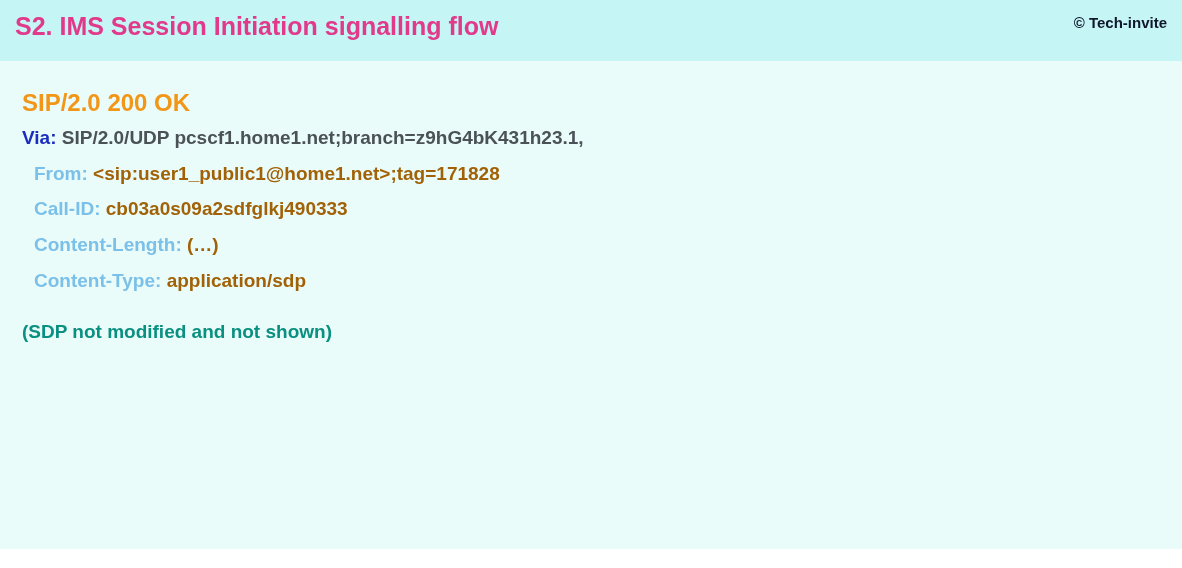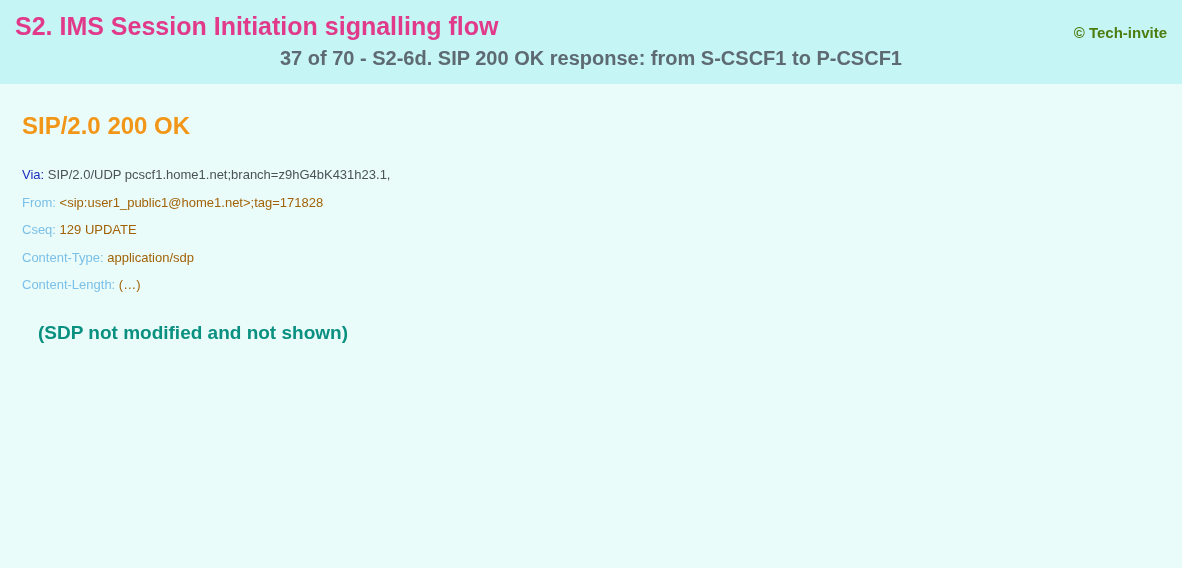--- a/index.html
+++ b/index.html
@@ -26,9 +26,9 @@
     
     .copyright {
       position: absolute;
-      top: 24px;
+      top: 14px;
       right: 15px;
-      color: #4d7c0f;
+      color: #0f172a;
       font-size: 15px;
       font-weight: bold;
     }

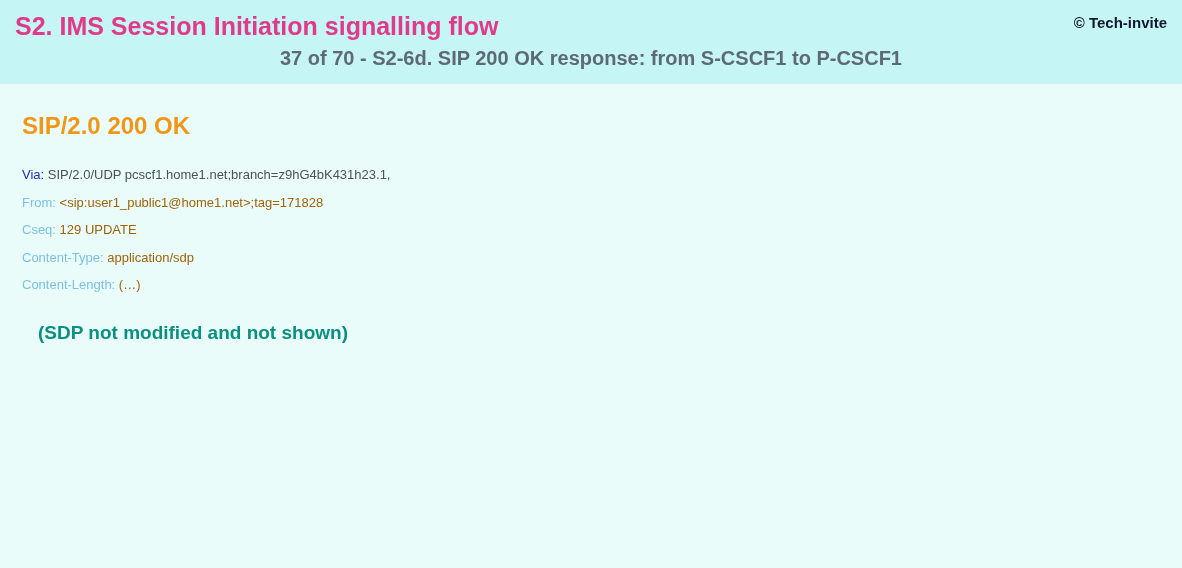--- a/index.html
+++ b/index.html
@@ -105,7 +105,6 @@
   <div class="header-band">
     <div class="copyright">© Tech-invite</div>
     <div class="main-title">S2. IMS Session Initiation signalling flow</div>
-    <div class="sub-title">37 of 70 - S2-6d. SIP 200 OK response: from S-CSCF1 to P-CSCF1</div>
   </div>
 
   <div class="content-area">

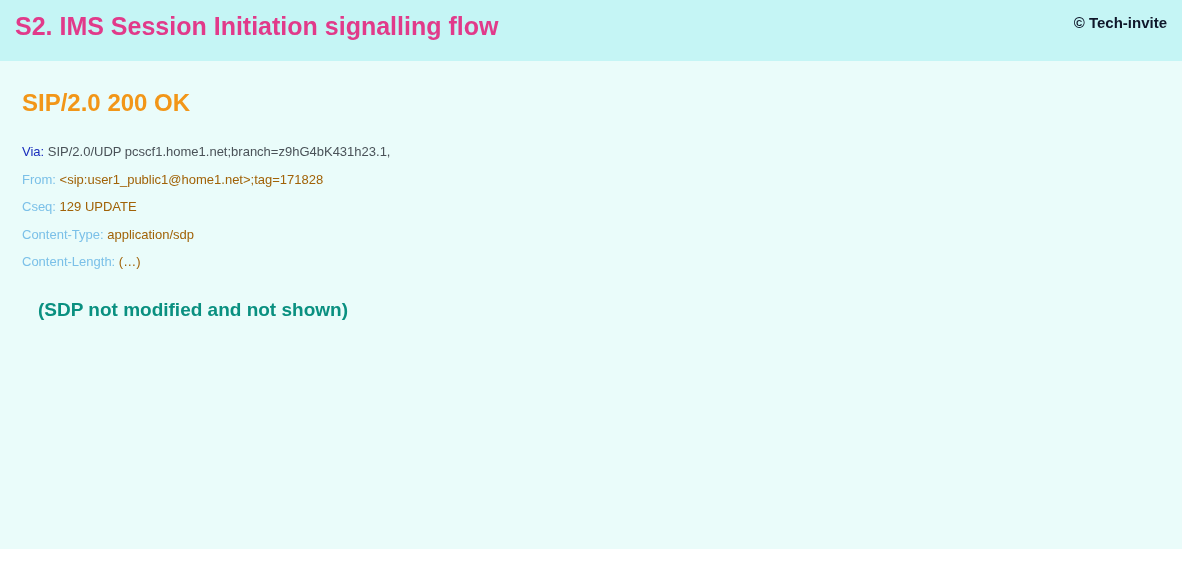--- a/index.html
+++ b/index.html
@@ -59,7 +59,7 @@
       color: #f29618;
       font-size: 24px;
       font-weight: bold;
-      margin-bottom: 26px;
+      margin-bottom: 8px;
     }
     
     .header-line {

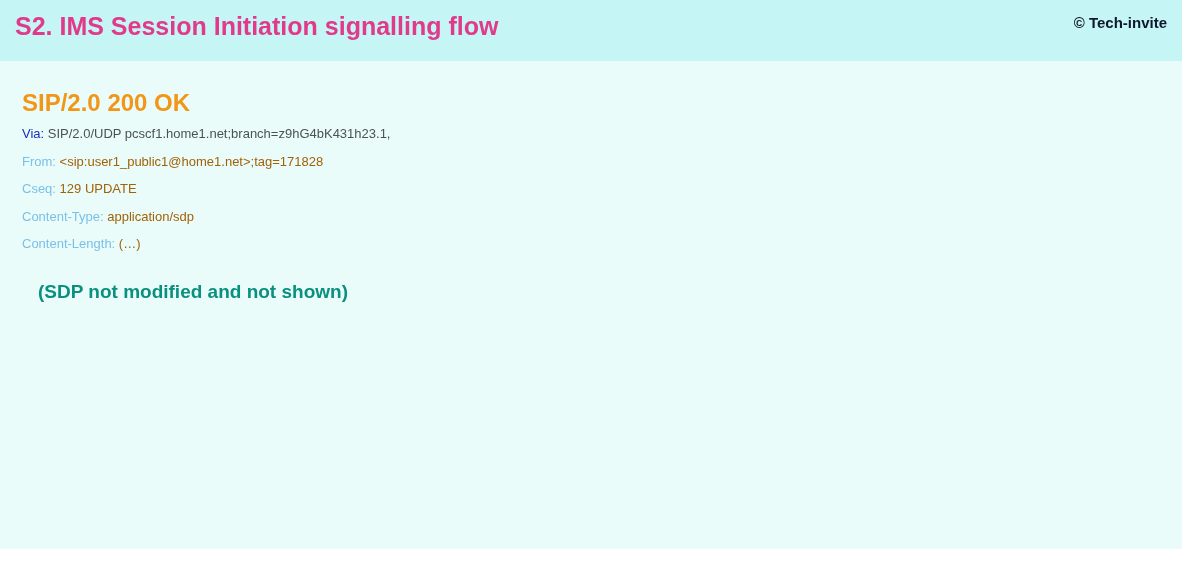--- a/index.html
+++ b/index.html
@@ -63,8 +63,8 @@
     }
     
     .header-line {
-      font-size: 13px;
-      font-weight: normal;
+      font-size: 19px;
+      font-weight: bold;
       margin-bottom: 10px;
       line-height: 1.35;
     }

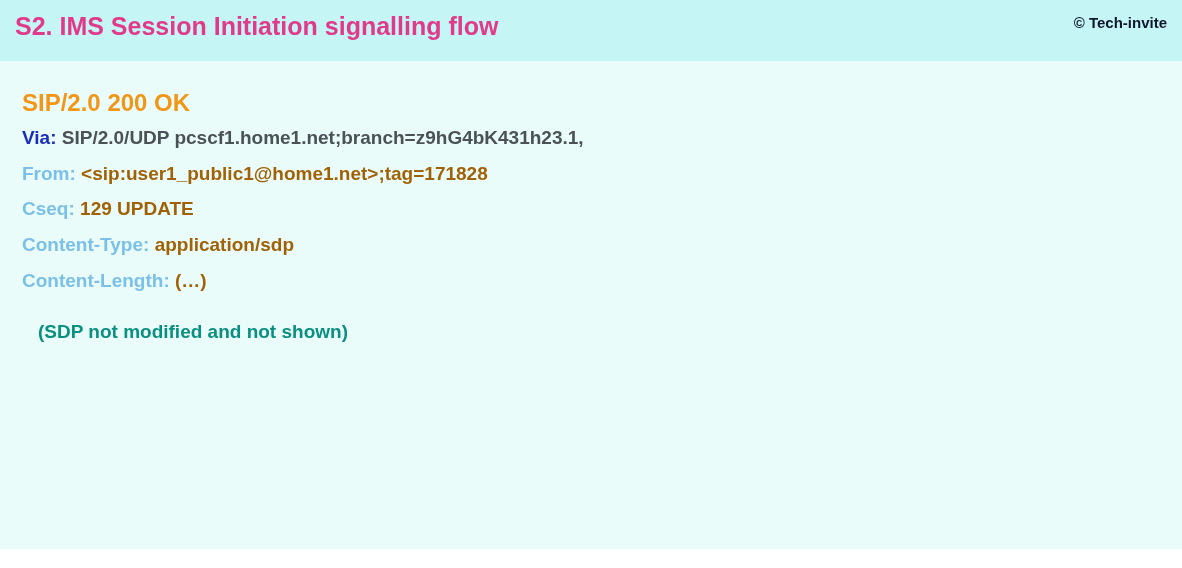--- a/index.html
+++ b/index.html
@@ -79,6 +79,7 @@
     
     .header-name-light {
       color: #7bc0e8;
+      margin-left: 12px;
     }
     
     .header-value-light {

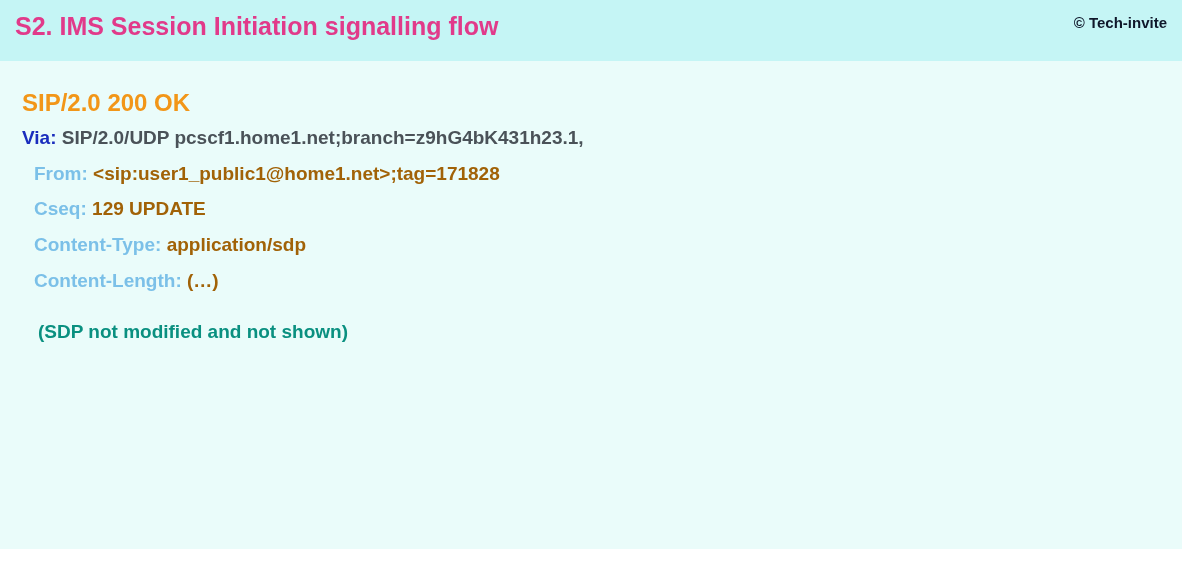--- a/index.html
+++ b/index.html
@@ -123,6 +123,10 @@
     </div>
 
 
+    <div class="header-line">
+      <span class="header-name-light">Call-ID:</span>
+      <span class="header-value-light">cb03a0s09a2sdfglkj490333</span>
+    </div>
 
     <div class="header-line">
       <span class="header-name-light">Cseq:</span>

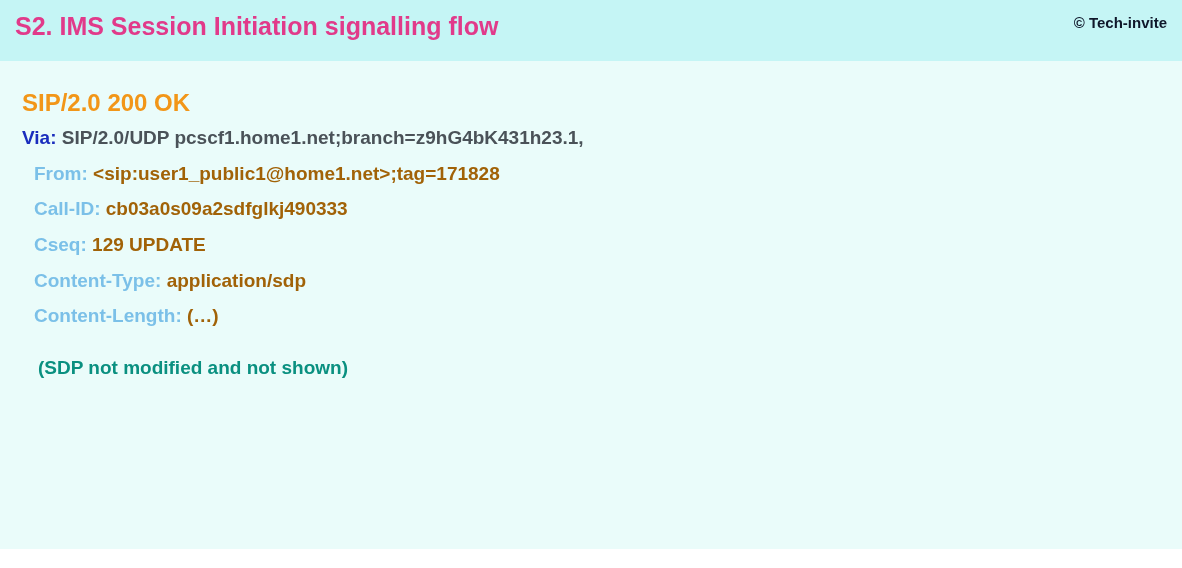--- a/index.html
+++ b/index.html
@@ -128,10 +128,6 @@
       <span class="header-value-light">cb03a0s09a2sdfglkj490333</span>
     </div>
 
-    <div class="header-line">
-      <span class="header-name-light">Cseq:</span>
-      <span class="header-value-light">129 UPDATE</span>
-    </div>
 
     <div class="header-line">
       <span class="header-name-light">Content-Type:</span>

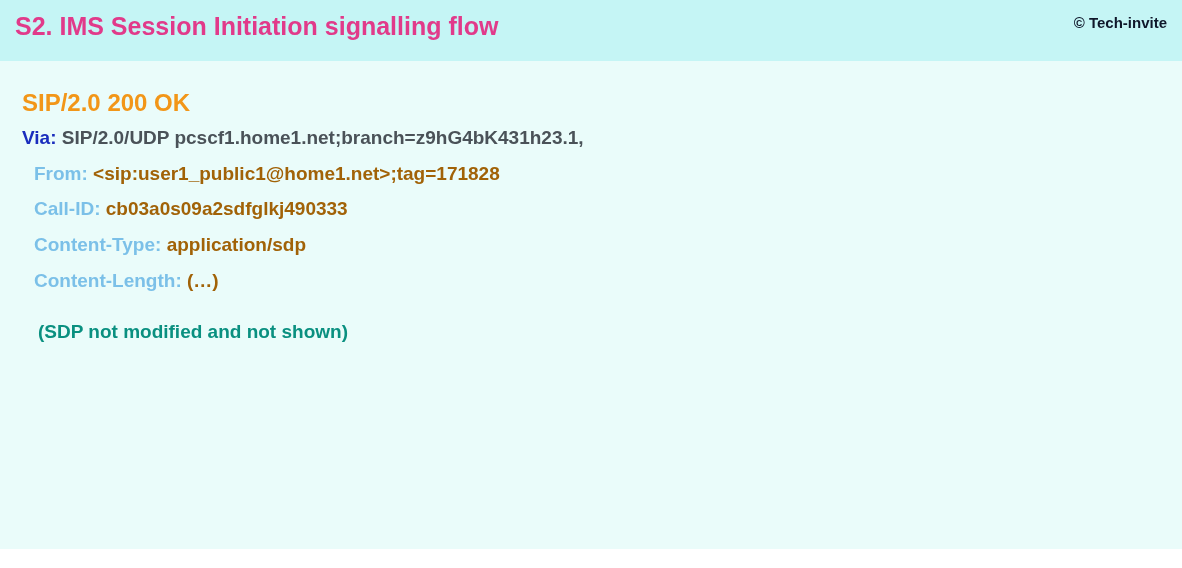--- a/index.html
+++ b/index.html
@@ -130,13 +130,13 @@
 
 
     <div class="header-line">
-      <span class="header-name-light">Content-Type:</span>
-      <span class="header-value-light">application/sdp</span>
+      <span class="header-name-light">Content-Length:</span>
+      <span class="header-value-light">(…)</span>
     </div>
 
     <div class="header-line">
-      <span class="header-name-light">Content-Length:</span>
-      <span class="header-value-light">(…)</span>
+      <span class="header-name-light">Content-Type:</span>
+      <span class="header-value-light">application/sdp</span>
     </div>
 
     <div class="sdp-note">(SDP not modified and not shown)</div>

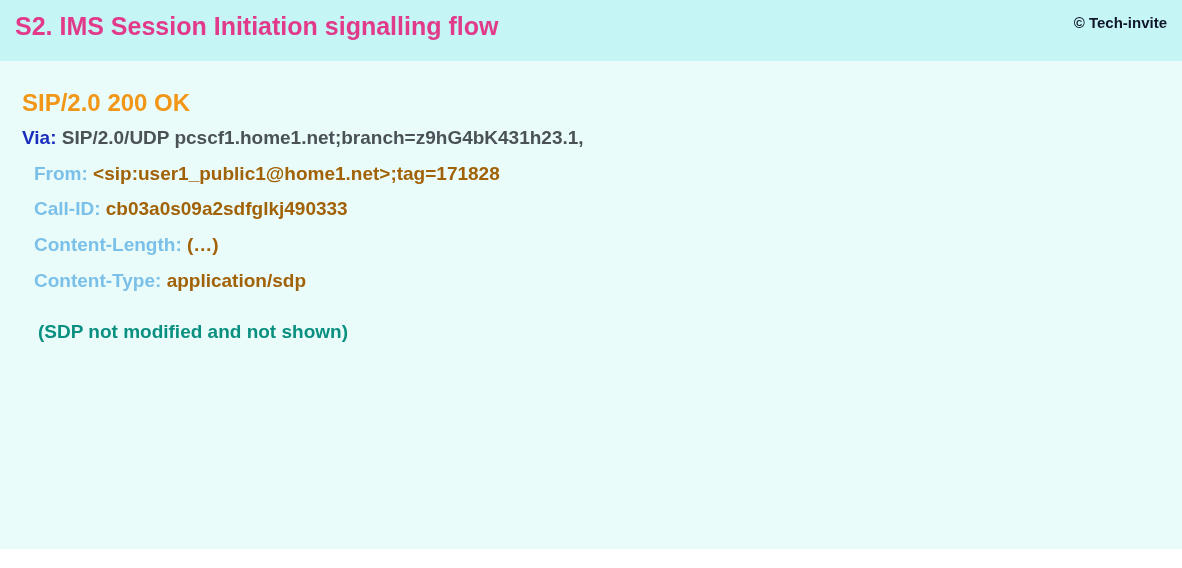--- a/index.html
+++ b/index.html
@@ -95,7 +95,6 @@
       font-size: 19px;
       font-weight: bold;
       margin-top: 28px;
-      margin-left: 16px;
     }
   </style>
 </head>

